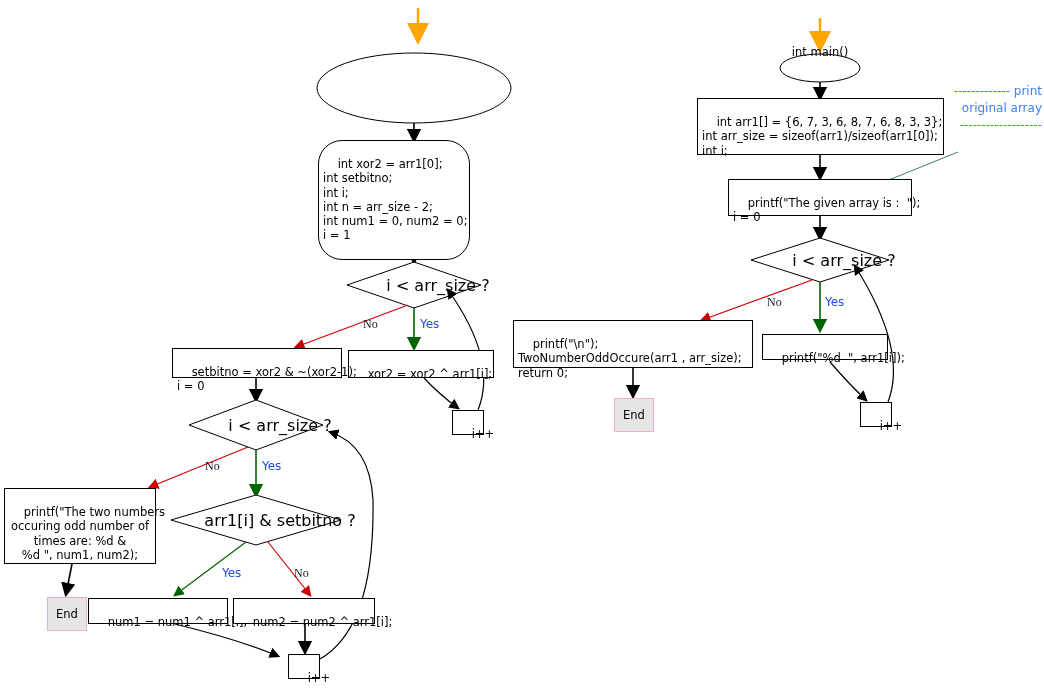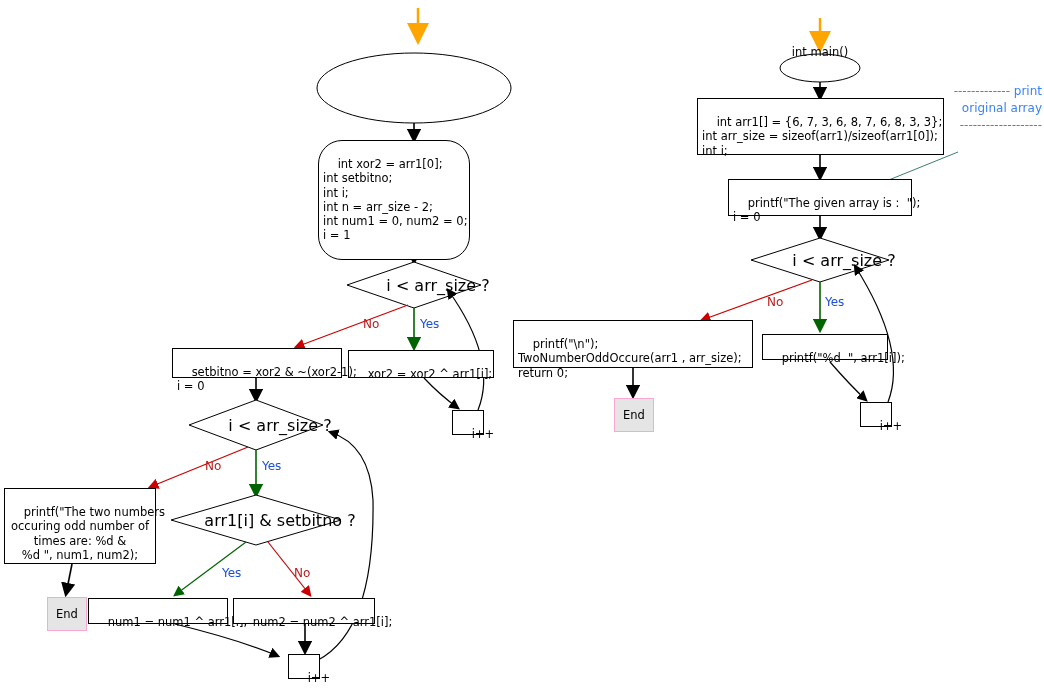--- a/index.html
+++ b/index.html
@@ -68,7 +68,7 @@
     font-size: 12px;
     white-space: nowrap;
   }
-  .lbl-no { color: #b91c1c; }
+  .lbl-no { color: #0f172a; font-family: Liberation Serif, serif; }
   .lbl-yes { color: #1d4ed8; }
   .endnode {
     position: absolute;

